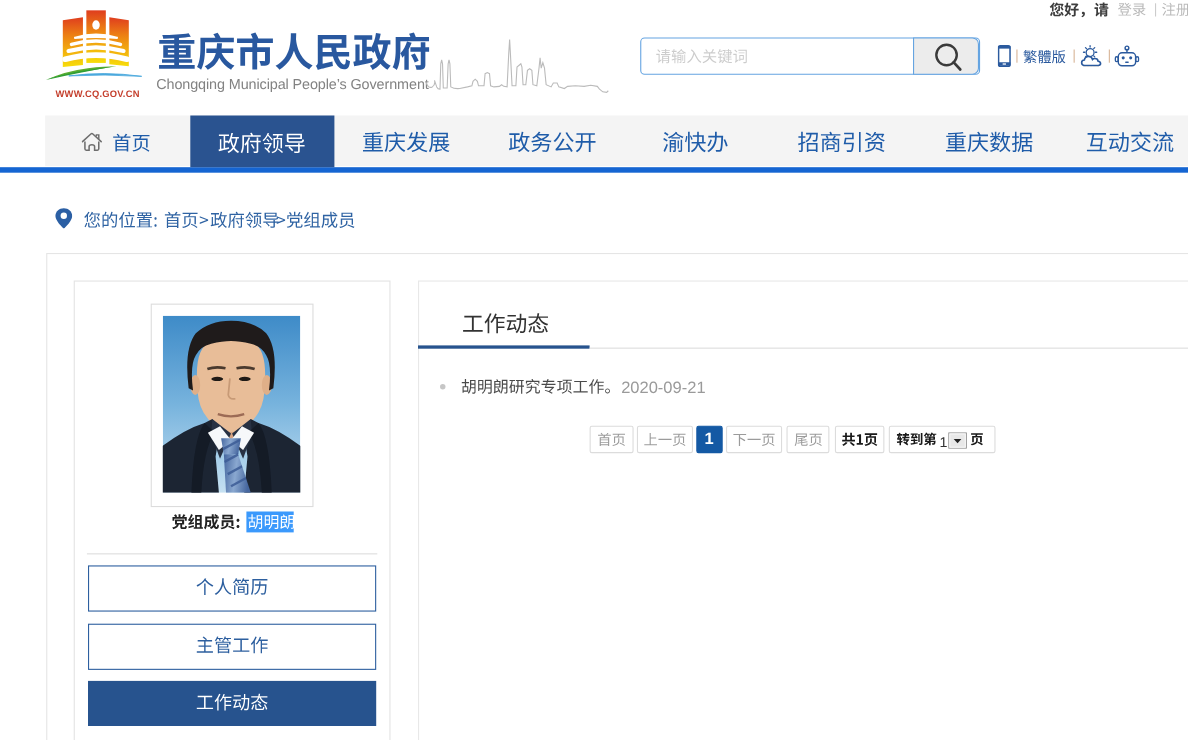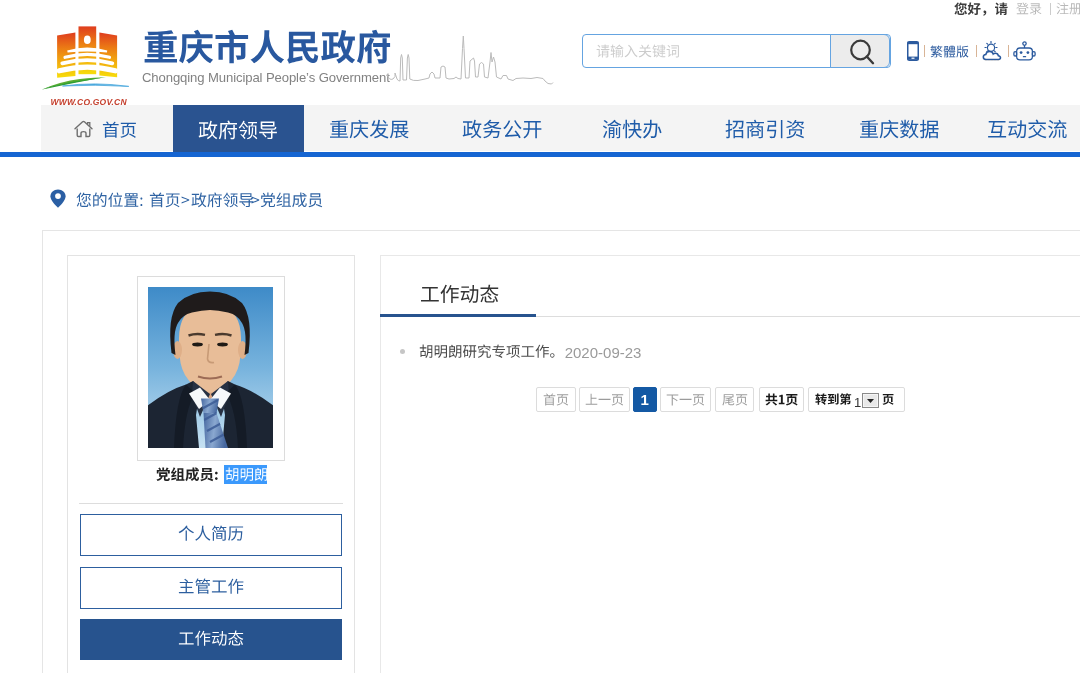--- a/index.html
+++ b/index.html
@@ -25,7 +25,7 @@
       <path transform="translate(0,11.44)" fill="#b9b9b9" d="M1.2 -10.1C2.1 -9.7 3.1 -9 3.7 -8.6L4.3 -9.4C3.7 -9.8 2.6 -10.4 1.8 -10.8ZM0.5 -6.5C1.4 -6.1 2.4 -5.5 3 -5L3.5 -5.9C3 -6.3 1.9 -6.8 1.1 -7.2ZM0.9 0.2 1.7 0.9C2.5 -0.3 3.4 -1.9 4.1 -3.3L3.4 -4C2.7 -2.5 1.6 -0.8 0.9 0.2ZM7.1 -10.6C7.6 -10 8 -9.1 8.2 -8.5L9.2 -8.9C9 -9.4 8.5 -10.3 8 -11ZM4.3 -8.4V-7.5H7.8V-4.6H4.8V-3.7H7.8V-0.3H3.9V0.6H12.5V-0.3H8.8V-3.7H11.7V-4.6H8.8V-7.5H12.2V-8.4Z M20.1 -10.1V-6V-5.8H18.7V-10.1H15V-6.1V-5.8H13.5V-4.8H15C14.9 -3.1 14.6 -1.1 13.5 0.4C13.7 0.6 14.1 0.9 14.2 1.1C15.4 -0.5 15.8 -2.9 15.9 -4.8H17.8V-0.2C17.8 0 17.7 0.1 17.5 0.1C17.3 0.1 16.7 0.1 16.1 0.1C16.2 0.3 16.4 0.7 16.4 0.9C17.3 0.9 17.9 0.9 18.2 0.8C18.6 0.6 18.7 0.3 18.7 -0.2V-4.8H20C20 -3.1 19.7 -1.1 18.8 0.4C19 0.5 19.3 0.9 19.5 1.1C20.6 -0.6 20.9 -2.9 21 -4.8H23.1V-0.2C23.1 0 23 0.1 22.8 0.1C22.7 0.1 22 0.1 21.3 0.1C21.5 0.4 21.6 0.8 21.7 1C22.6 1 23.2 1 23.6 0.9C23.9 0.7 24.1 0.4 24.1 -0.1V-4.8H25.5V-5.8H24.1V-10.1ZM15.9 -9.2H17.8V-5.8H15.9V-6.1ZM21 -5.8V-6V-9.2H23.1V-5.8Z"></path>
     </svg>
   </div>
-<div style="position:absolute;left:40px;top:22px;font-style:italic;">
+<div style="position:absolute;left:40px;top:5px;">
     <svg width="95" height="85" viewBox="0 0 95 85">
 <defs>
 <linearGradient id="og" x1="0" y1="0" x2="0" y2="1">

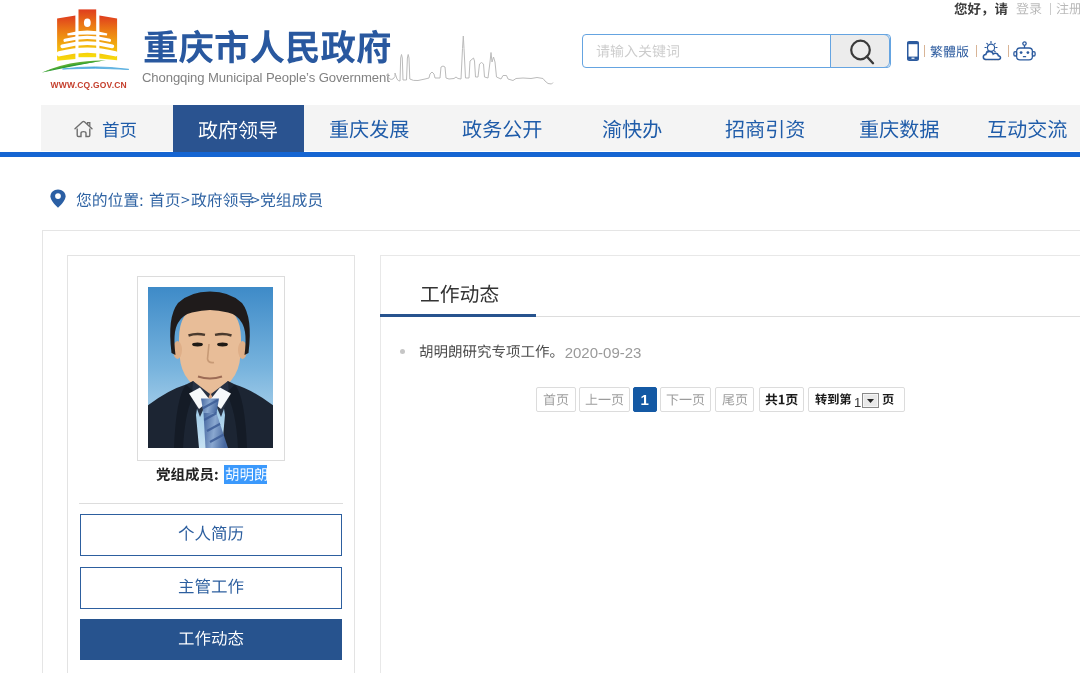--- a/index.html
+++ b/index.html
@@ -360,7 +360,7 @@
       <path transform="translate(0,12.76)" fill="#4a4a4a" d="M12.3 -10.4V-8.1H9.4V-10.4ZM8.3 -11.4V-6.5C8.3 -4.3 8.1 -1.4 6.2 0.6C6.5 0.7 7 1 7.2 1.2C8.4 -0.2 9 -2 9.2 -3.8H12.3V-0.3C12.3 -0.1 12.2 0 11.9 0C11.7 0 10.9 0 10.1 -0C10.3 0.3 10.4 0.8 10.5 1.1C11.6 1.1 12.3 1 12.7 0.9C13.2 0.7 13.3 0.3 13.3 -0.3V-11.4ZM12.3 -7.1V-4.8H9.3C9.4 -5.4 9.4 -6 9.4 -6.5V-7.1ZM1.5 -5.7V0.3H2.5V-0.7H6.7V-5.7H4.7V-8.3H7.4V-9.4H4.7V-12.2H3.6V-9.4H0.8V-8.3H3.6V-5.7ZM2.5 -4.8H5.7V-1.7H2.5Z M19.4 -6.5V-3.7H16.7V-6.5ZM19.4 -7.5H16.7V-10.3H19.4ZM15.7 -11.3V-1.3H16.7V-2.6H20.4V-11.3ZM26.9 -10.5V-8H22.8V-10.5ZM21.8 -11.6V-6.4C21.8 -4.1 21.5 -1.4 19.1 0.5C19.3 0.7 19.7 1 19.9 1.3C21.5 -0 22.3 -1.8 22.6 -3.5H26.9V-0.3C26.9 -0 26.8 0.1 26.5 0.1C26.3 0.1 25.4 0.1 24.4 0.1C24.6 0.4 24.8 0.8 24.8 1.1C26.1 1.1 26.9 1.1 27.3 0.9C27.8 0.8 28 0.4 28 -0.3V-11.6ZM26.9 -7V-4.5H22.7C22.8 -5.1 22.8 -5.8 22.8 -6.4V-7Z M41.2 -7.1V-4.6H38.2C38.2 -5.1 38.3 -5.6 38.3 -6.1V-7.1ZM41.2 -8.1H38.3V-10.5H41.2ZM37.2 -11.5V-6.1C37.2 -4 37.1 -1.3 35.7 0.6C36 0.7 36.5 1 36.6 1.2C37.6 -0.1 38 -1.9 38.1 -3.6H41.2V-0.3C41.2 -0.1 41.1 -0 40.9 -0C40.7 -0 40 -0 39.3 -0C39.4 0.2 39.6 0.7 39.6 1C40.7 1 41.3 1 41.7 0.8C42.1 0.7 42.3 0.3 42.3 -0.3V-11.5ZM32.1 -11.8C32.4 -11.4 32.6 -10.9 32.8 -10.5H30.3V-1.1C30.3 -0.4 30 -0.1 29.8 0.1C30 0.3 30.2 0.7 30.3 1C30.7 0.7 31.1 0.4 34.6 -1C34.8 -0.6 34.9 -0.2 35 0.1L36 -0.4C35.7 -1.4 34.8 -2.9 34.1 -4.1L33.1 -3.7C33.5 -3.2 33.8 -2.6 34.1 -2L31.4 -0.8V-4.5H36V-10.5H34C33.8 -10.9 33.5 -11.6 33.1 -12.1ZM31.4 -7H34.9V-5.5H31.4ZM31.4 -8V-9.5H34.9V-8Z M54.7 -10.4V-6.2H52.4V-10.4ZM49.7 -6.2V-5.1H51.3C51.3 -3.2 50.9 -1 49.5 0.6C49.7 0.7 50.1 1 50.3 1.2C51.9 -0.5 52.3 -2.9 52.4 -5.1H54.7V1.2H55.8V-5.1H57.4V-6.2H55.8V-10.4H57.1V-11.4H50.1V-10.4H51.3V-6.2ZM44.2 -11.4V-10.4H46.1C45.6 -8.2 45 -6.1 44 -4.8C44.1 -4.5 44.4 -3.9 44.5 -3.6C44.7 -3.9 45 -4.4 45.2 -4.8V0.5H46.2V-0.7H49.1V-6.9H46.2C46.5 -8 46.8 -9.2 47.1 -10.4H49.3V-11.4ZM46.2 -6H48.1V-1.6H46.2Z M63.6 -9.1C62.4 -8.2 60.8 -7.4 59.5 -6.9L60.2 -6.1C61.6 -6.7 63.2 -7.6 64.5 -8.6ZM66.2 -8.5C67.7 -7.9 69.5 -6.8 70.4 -6.1L71.2 -6.8C70.2 -7.5 68.4 -8.5 66.9 -9.1ZM63.6 -6.5V-5.2H59.7V-4.2H63.6C63.5 -2.7 62.6 -0.9 58.8 0.3C59.1 0.5 59.4 0.9 59.6 1.1C63.7 -0.2 64.6 -2.3 64.7 -4.2H67.6V-0.6C67.6 0.6 67.9 0.9 69 0.9C69.2 0.9 70.3 0.9 70.5 0.9C71.6 0.9 71.8 0.3 71.9 -1.8C71.7 -1.9 71.2 -2.1 70.9 -2.3C70.9 -0.4 70.8 -0.1 70.4 -0.1C70.2 -0.1 69.3 -0.1 69.2 -0.1C68.8 -0.1 68.7 -0.2 68.7 -0.6V-5.2H64.7V-6.5ZM64.1 -12C64.3 -11.6 64.6 -11.1 64.8 -10.6H59.1V-8.2H60.2V-9.6H70.3V-8.2H71.4V-10.6H66.1C65.9 -11.1 65.5 -11.8 65.2 -12.3Z M78.7 -12.2 78.2 -10.6H74.5V-9.5H77.9L77.4 -7.8H73.3V-6.7H77C76.7 -5.8 76.4 -4.8 76.1 -4.1H82.8C82 -3.3 80.9 -2.2 80 -1.3C78.9 -1.7 77.8 -2.1 76.8 -2.3L76.2 -1.5C78.5 -0.9 81.3 0.3 82.8 1.2L83.4 0.2C82.8 -0.1 82 -0.5 81.1 -0.9C82.4 -2.2 83.9 -3.6 84.9 -4.7L84.1 -5.2L83.9 -5.1H77.6L78.1 -6.7H86V-7.8H78.5L79 -9.5H84.9V-10.6H79.3L79.8 -12.1Z M96 -7.2V-4.2C96 -2.7 95.6 -0.8 91.6 0.3C91.9 0.5 92.2 0.9 92.3 1.1C96.4 -0.2 97 -2.3 97 -4.2V-7.2ZM97 -1.3C98.1 -0.6 99.5 0.4 100.2 1.1L100.9 0.4C100.2 -0.3 98.8 -1.3 97.7 -2ZM87.4 -2.7 87.7 -1.5C89 -2 90.8 -2.6 92.5 -3.2L92.4 -4.1L90.6 -3.6V-9.4H92.3V-10.5H87.7V-9.4H89.5V-3.3ZM93 -9V-2.2H94.1V-8.1H98.8V-2.2H99.9V-9H96.5C96.7 -9.5 96.9 -10 97.2 -10.6H100.9V-11.5H92.5V-10.6H95.9C95.7 -10.1 95.6 -9.5 95.4 -9Z M102.3 -1V0H115.3V-1H109.3V-9.4H114.5V-10.5H103V-9.4H108.1V-1Z M123.6 -12C122.9 -9.9 121.7 -7.8 120.4 -6.4C120.7 -6.2 121.1 -5.9 121.3 -5.7C122 -6.5 122.7 -7.5 123.3 -8.7H124.3V1.1H125.4V-2.4H129.8V-3.4H125.4V-5.6H129.6V-6.6H125.4V-8.7H129.9V-9.8H123.9C124.2 -10.4 124.4 -11.1 124.7 -11.7ZM120.1 -12.1C119.3 -9.9 118 -7.7 116.5 -6.3C116.7 -6.1 117 -5.5 117.2 -5.2C117.7 -5.8 118.1 -6.3 118.6 -7V1.1H119.7V-8.7C120.2 -9.7 120.8 -10.7 121.2 -11.8Z M133.3 -3.5C132.1 -3.5 131.1 -2.6 131.1 -1.3C131.1 -0.1 132.1 0.9 133.3 0.9C134.5 0.9 135.5 -0.1 135.5 -1.3C135.5 -2.6 134.5 -3.5 133.3 -3.5ZM133.3 0.1C132.5 0.1 131.8 -0.5 131.8 -1.3C131.8 -2.1 132.5 -2.8 133.3 -2.8C134.1 -2.8 134.8 -2.1 134.8 -1.3C134.8 -0.5 134.1 0.1 133.3 0.1Z"></path>
     </svg>
   </div>
-<div style="position:absolute;left:564.7px;top:344px;"><span style="font-family:'Liberation Sans',sans-serif;font-size:15px;color:#9a9a9a">2020-09-23</span></div>
+<div style="position:absolute;left:564.7px;top:344px;"><span style="font-family:'Liberation Sans',sans-serif;font-size:15px;color:#9a9a9a">2020-09-21</span></div>
 <div style="position:absolute;left:536px;top:387px;">
     <div style="box-sizing:border-box;width:39.6px;height:24.5px;border:1px solid #dcdcdc;background:#fff;border-radius:2px"></div>
   </div>

